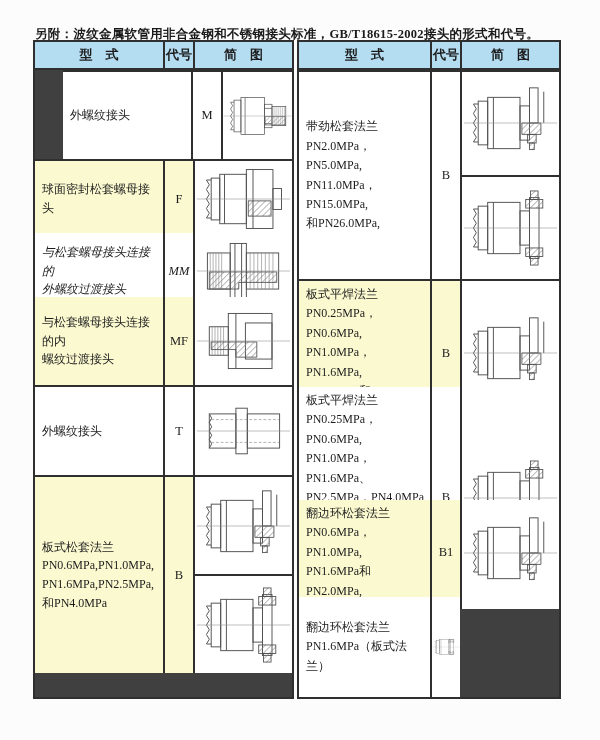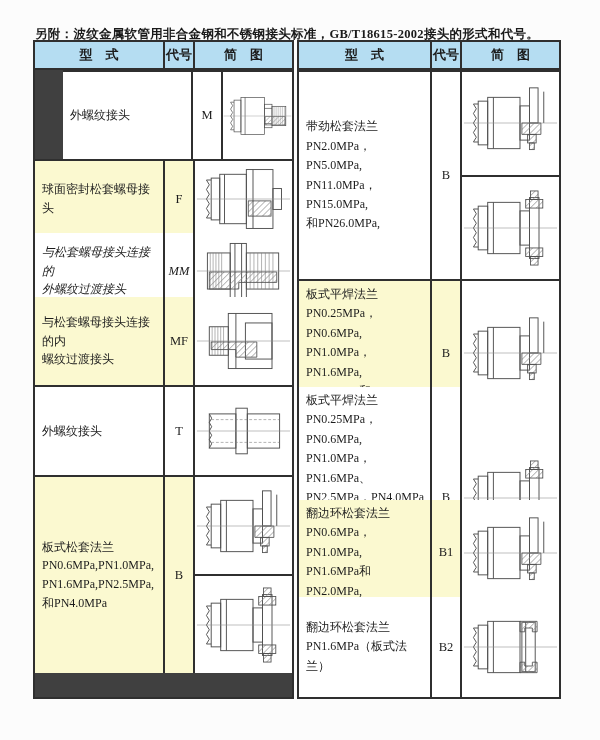--- a/index.html
+++ b/index.html
@@ -361,7 +361,6 @@
             <div class="type-text">翻边环松套法兰
 PN1.6MPa（板式法兰）</div>
           </div>
-          <div class="cell code">B2</div>
           <div class="cell diag">
             <div class="dcell">
               <svg class="dg" viewBox="0 0 100 80" width="95" height="76">

